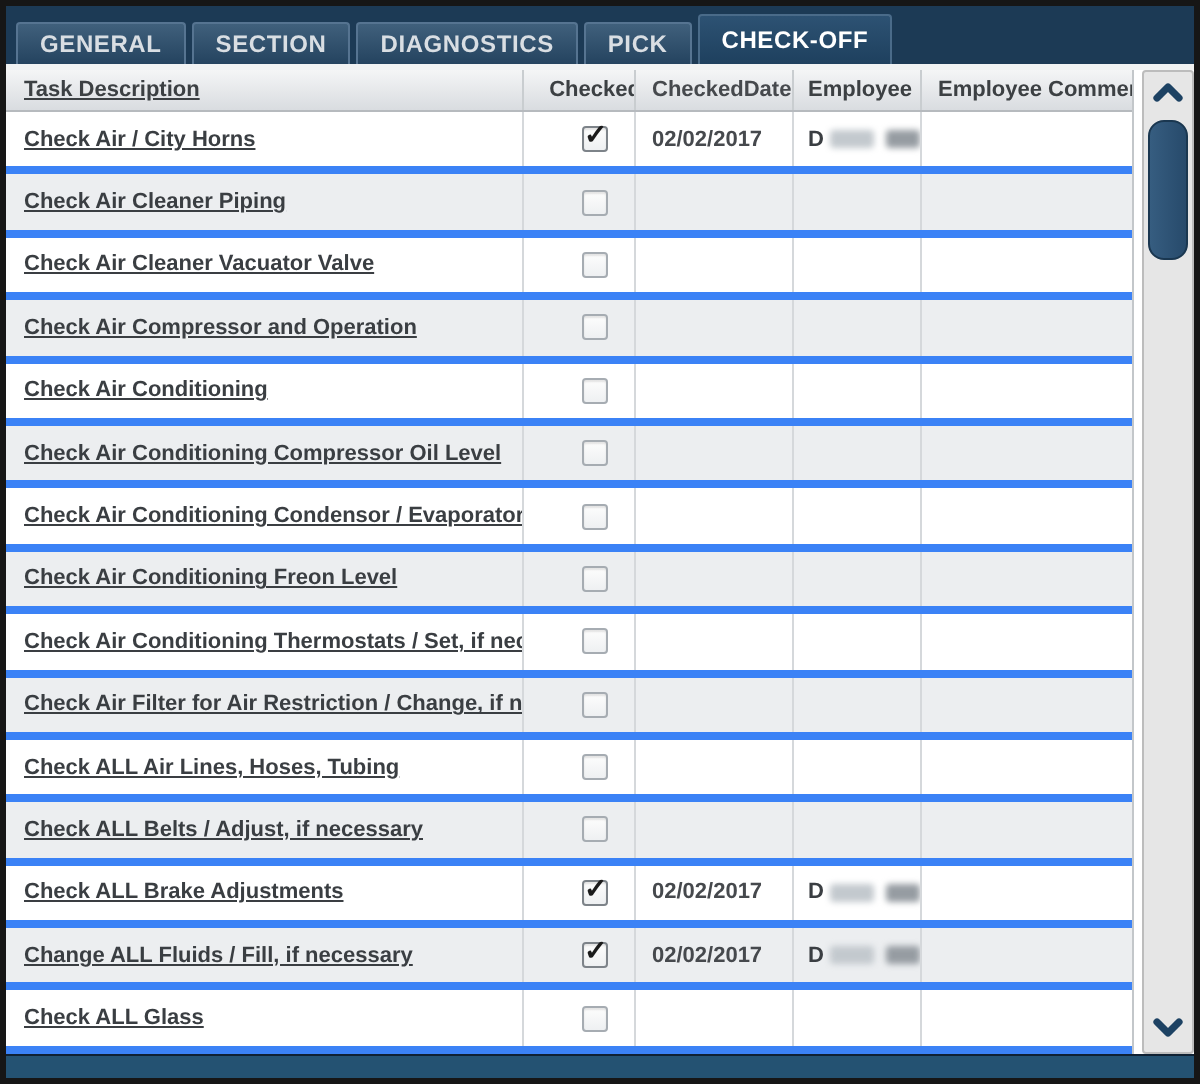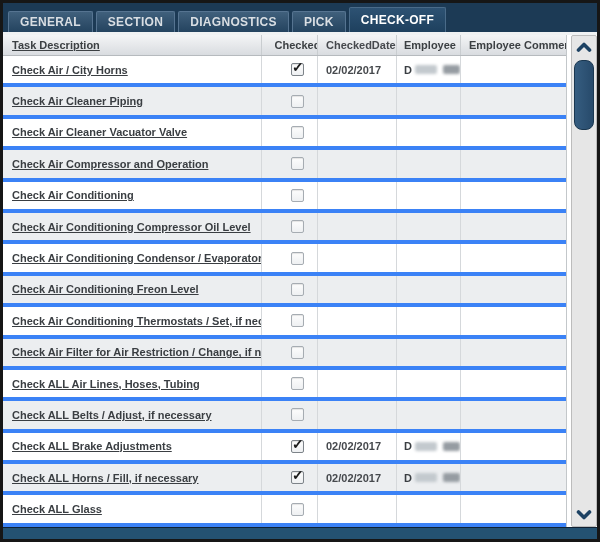--- a/index.html
+++ b/index.html
@@ -277,7 +277,7 @@
             <div class="cell c-comment"></div>
           </div>
           <div class="trow alt">
-            <div class="cell c-task">Check ALL Horns / Fill, if necessary</div>
+            <div class="cell c-task">Change ALL Fluids / Fill, if necessary</div>
             <div class="cell c-checked">
               <span class="checkbox on">
                 <span class="mark">✓</span>

